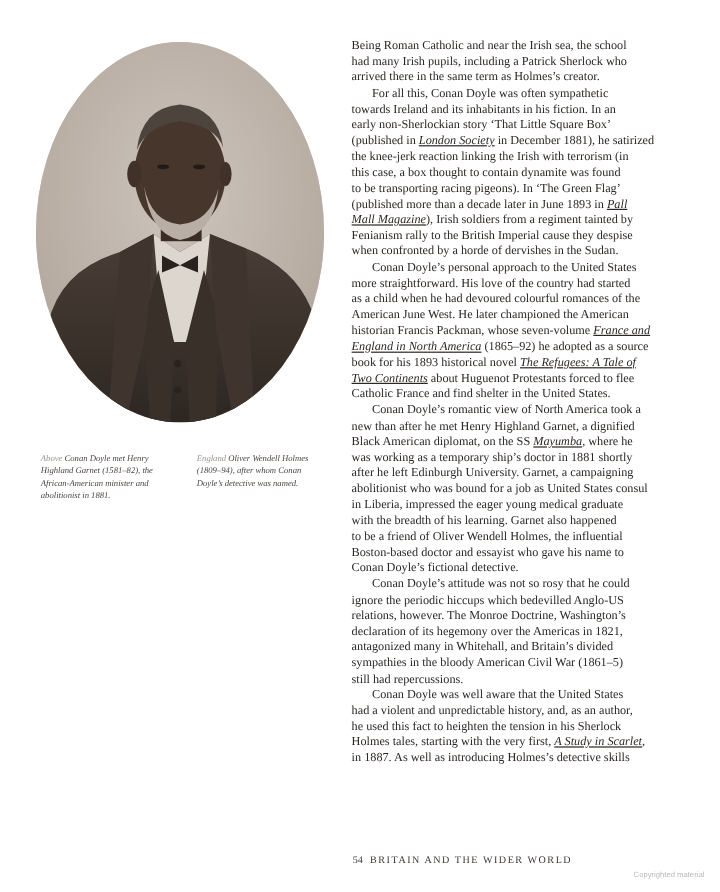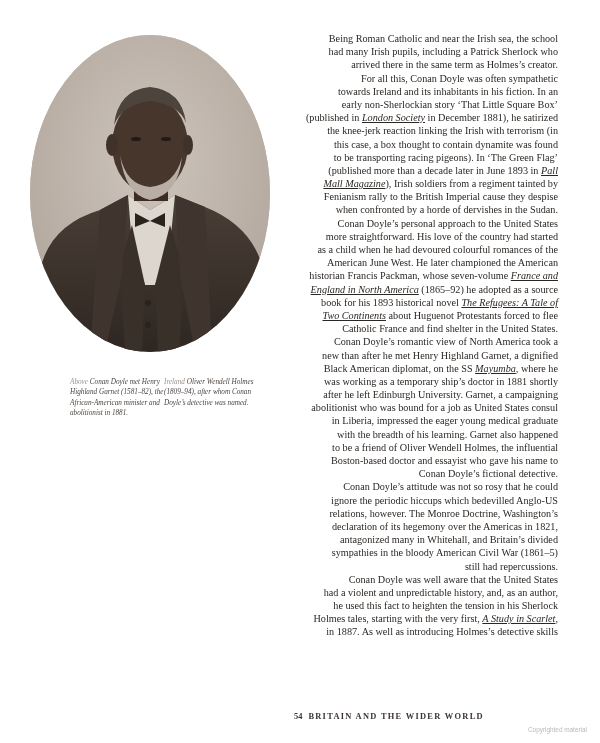--- a/index.html
+++ b/index.html
@@ -23,7 +23,7 @@
     position: absolute; left: 293px; top: 32px; width: 265px; font-size: 10.2px; line-height: 13.18px;
     color: #2b2724; text-align: left;
   }
-  .body-text .ln { display: block; white-space: nowrap; text-align: right; }
+  .body-text .ln { display: block; white-space: nowrap; }
   .body-text .indent { padding-left: 17px; }
   .body-text i { font-style: italic; text-decoration: underline; }
   .footer {

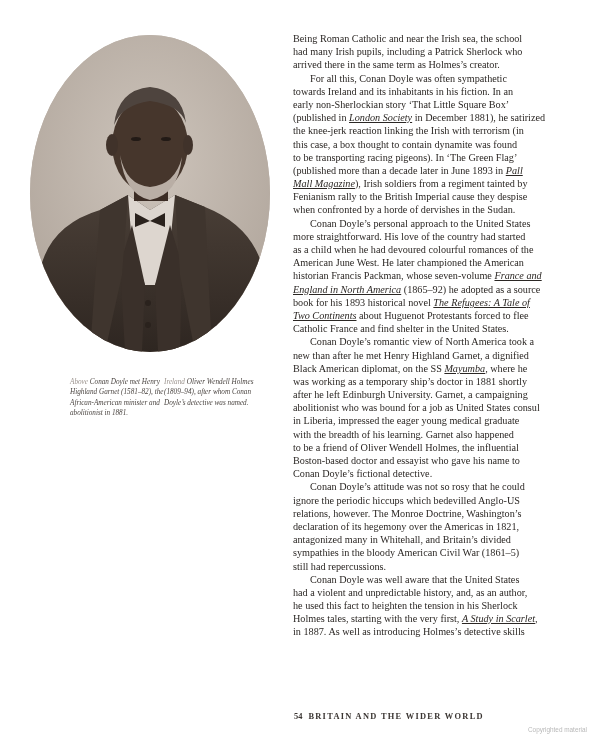--- a/index.html
+++ b/index.html
@@ -17,7 +17,7 @@
     color: #4a4440;
   }
   .caption .lead { color: #9a928c; }
-  .caption-left { left: 34px; width: 112px; margin-left: 36px; }
+  .caption-left { left: 34px; width: 112px; }
   .caption-right { left: 164px; width: 104px; }
   .body-text {
     position: absolute; left: 293px; top: 32px; width: 265px; font-size: 10.2px; line-height: 13.18px;

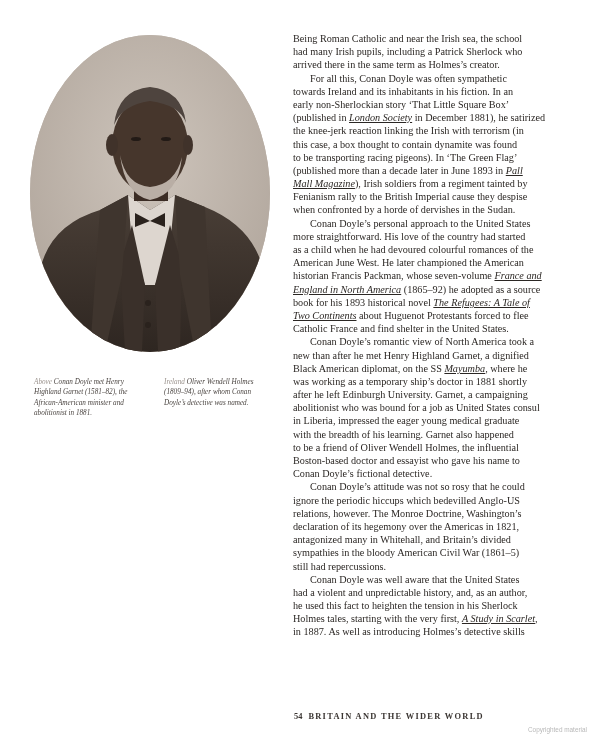--- a/index.html
+++ b/index.html
@@ -92,7 +92,7 @@
 </div>
 
 <div class="caption caption-right">
-  <span class="lead">Ireland</span>
+  <span class="lead">England</span>
   <span>Oliver Wendell Holmes</span><br>
   <span>(1809–94), after whom Conan</span><br>
   <span>Doyle’s detective was named.</span>

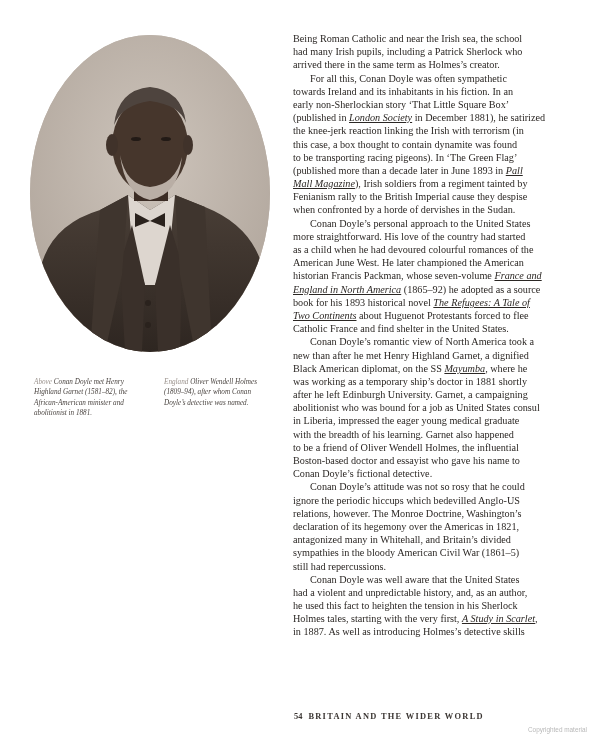--- a/index.html
+++ b/index.html
@@ -27,7 +27,7 @@
   .body-text .indent { padding-left: 17px; }
   .body-text i { font-style: italic; text-decoration: underline; }
   .footer {
-    position: absolute; left: 294px; top: 712px; font-size: 8.4px; letter-spacing: 1.3px; color: #3a3532; font-weight: bold;
+    position: absolute; left: 294px; top: 712px; font-size: 8.4px; letter-spacing: 1.3px; color: #3a3532;
   }
   .footer .num { letter-spacing: 0; margin-right: 6px; }
   .watermark {

